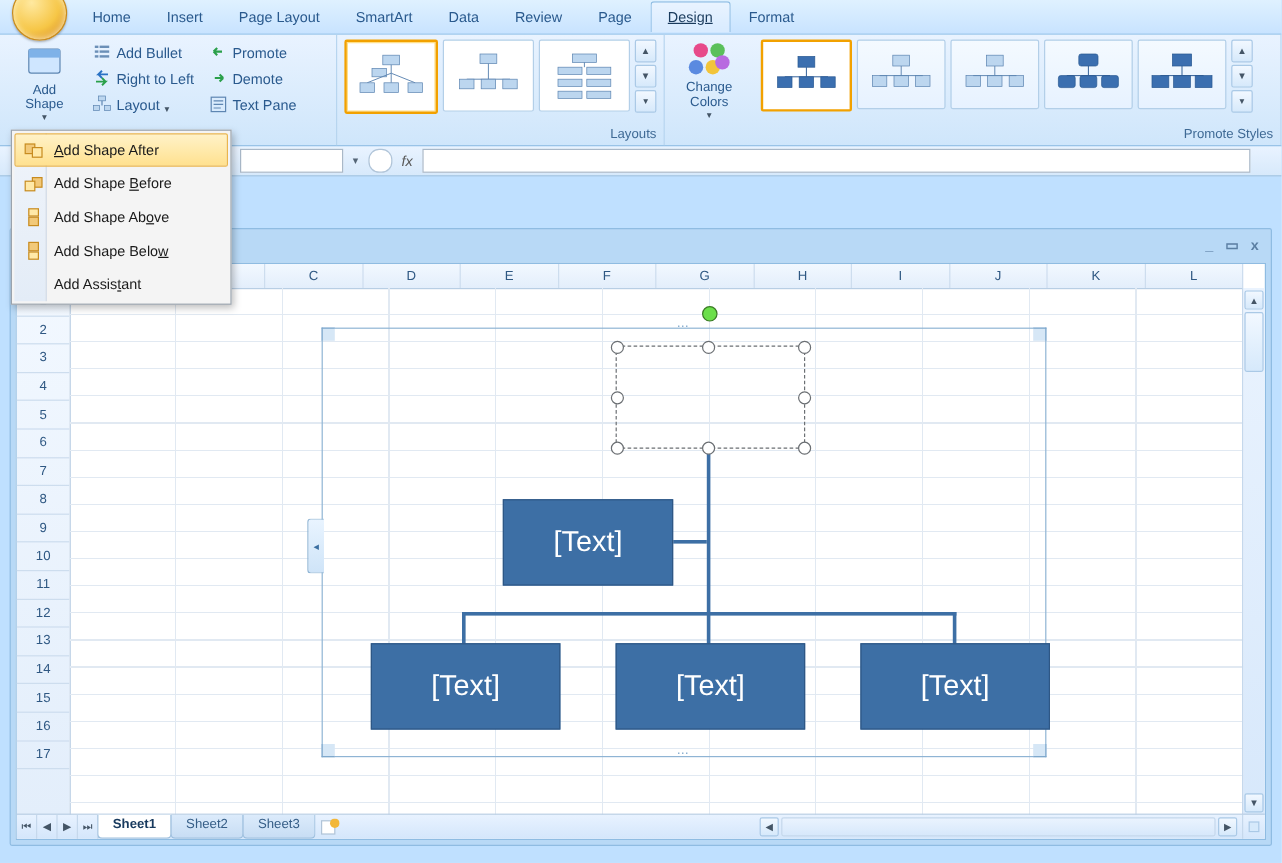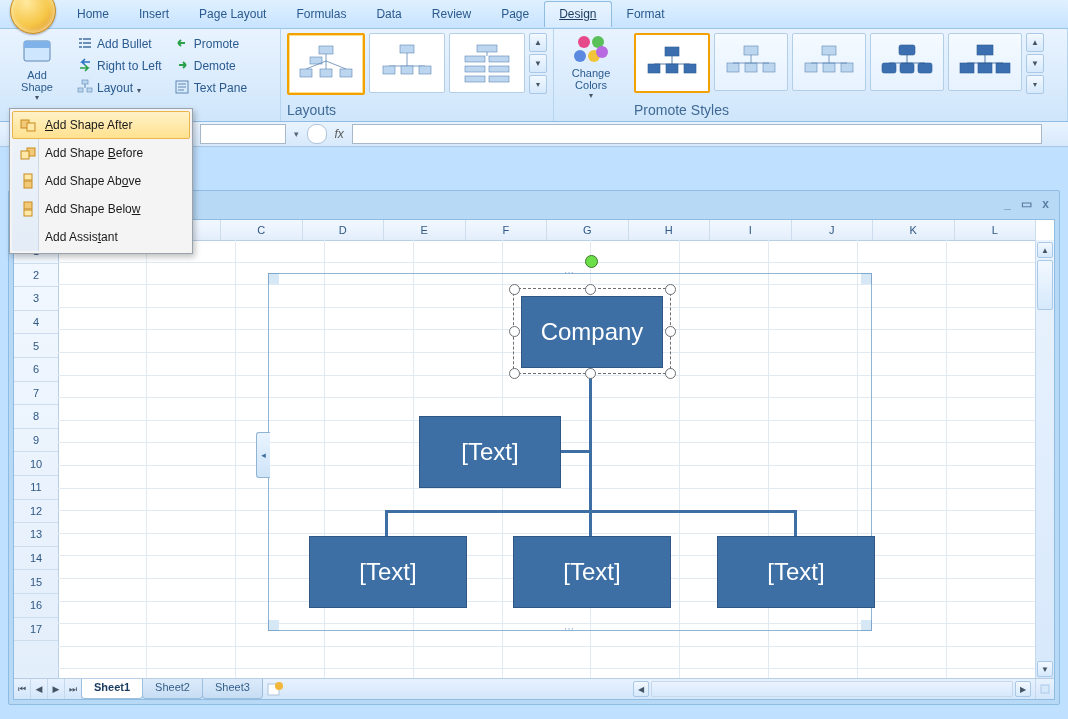--- a/index.html
+++ b/index.html
@@ -163,7 +163,7 @@
   <div class="tab">Home</div>
   <div class="tab">Insert</div>
   <div class="tab">Page Layout</div>
-  <div class="tab">Formulas</div>
+  <div class="tab">SmartArt</div>
   <div class="tab">Data</div>
   <div class="tab">Review</div>
   <div class="tab">Page</div>

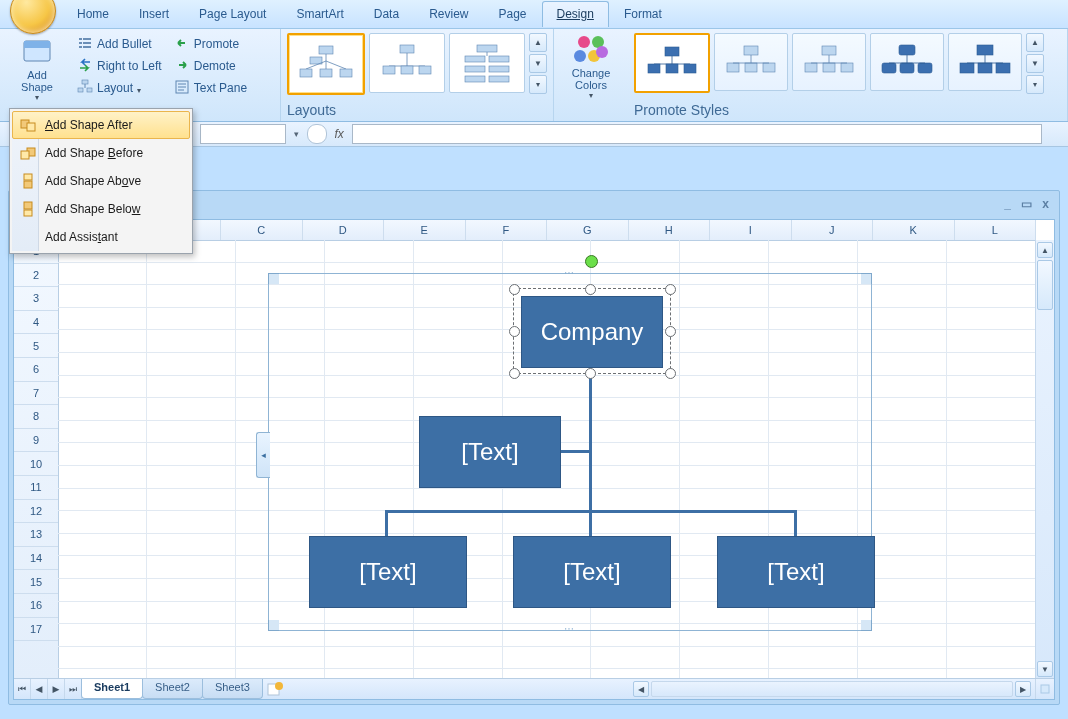--- a/index.html
+++ b/index.html
@@ -19,7 +19,7 @@
   display:flex; align-items:stretch; }
 .rgroup { border-right:1px solid #b7d5ef; padding:4px 6px 2px; display:flex; flex-direction:column; position:relative; }
 .rgroup .body { flex:1; display:flex; align-items:flex-start; gap:6px; }
-.rgroup .label { text-align:left; font-size:14px; color:#3f6a95; padding:1px 0 1px; }
+.rgroup .label { text-align:right; font-size:11px; color:#3f6a95; padding:1px 0 1px; }
 
 .bigbtn { display:flex; flex-direction:column; align-items:center; justify-content:center; gap:2px;
   padding:2px 6px; border:1px solid transparent; border-radius:3px; min-width:48px; }

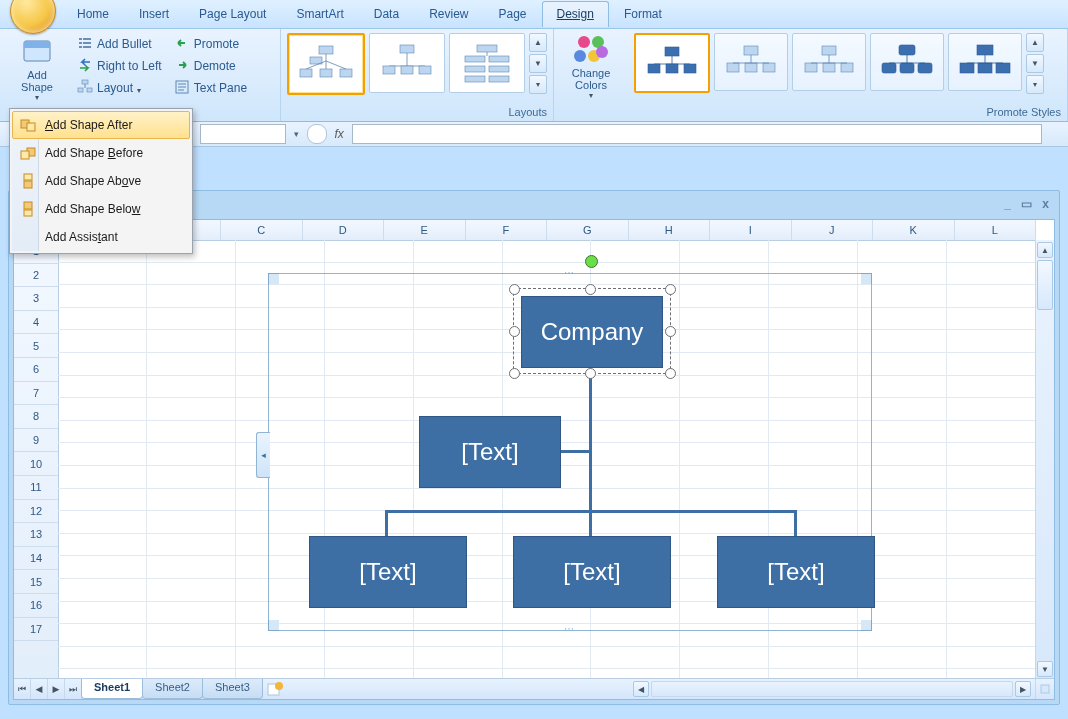--- a/index.html
+++ b/index.html
@@ -515,7 +515,6 @@
         <div class="sel-dot" style="left:240px; top:94px"></div>
         <div class="sel-dot" style="left:316px; top:94px"></div>
         <div class="sel-dot" style="left:396px; top:94px"></div>
-        <div class="node" style="left:252px; top:22px; width:140px; height:70px">Company</div>
 
         <div class="node assist" style="left:150px; top:142px; width:140px; height:70px">[Text]</div>
 

